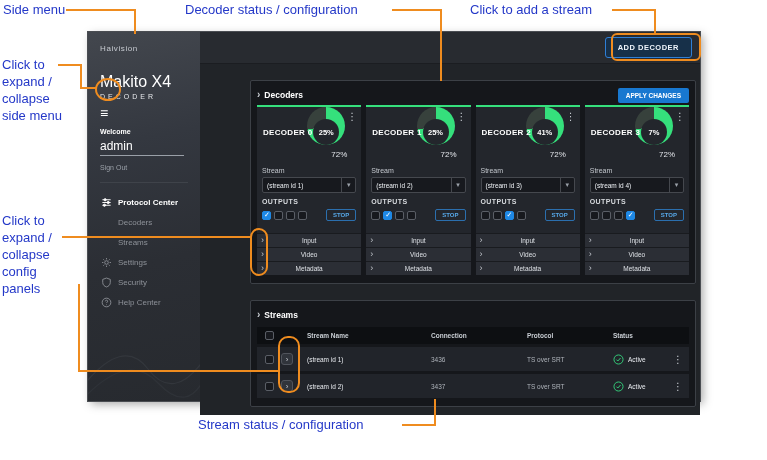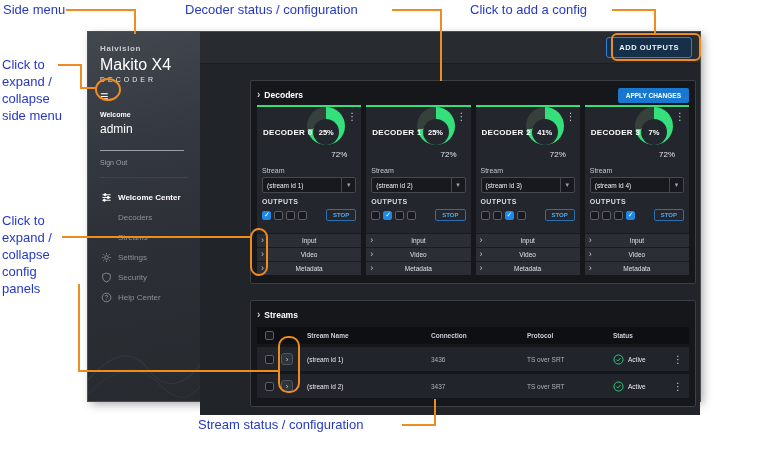--- a/index.html
+++ b/index.html
@@ -128,7 +128,7 @@
 
   <div class="ann" id="ann-side-menu">Side menu</div>
   <div class="ann" id="ann-decoder-status">Decoder status / configuration</div>
-  <div class="ann" id="ann-add-stream">Click to add a config</div>
+  <div class="ann" id="ann-add-stream">Click to add a stream</div>
   <div class="ann" id="ann-expand-side">Click to expand / collapse side menu</div>
   <div class="ann" id="ann-expand-config">Click to expand / collapse config panels</div>
   <div class="ann" id="ann-stream-status">Stream status / configuration</div>

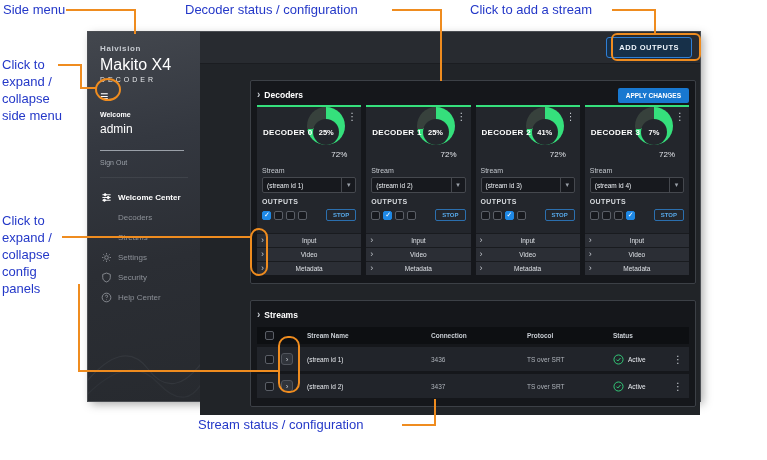--- a/index.html
+++ b/index.html
@@ -43,7 +43,7 @@
   
   .sidebar{width:112px;flex:none;position:relative;padding:12px 0 0 12px;
     background:linear-gradient(168deg,#43474e 0%,#343840 30%,#2b2e34 62%,#272a2f 100%);overflow:hidden}
-  .brand{font-size:8px;font-weight:bold;color:#c7cbd1;letter-spacing:.6px}
+  .brand{font-size:8px;font-weight:normal;color:#c7cbd1;letter-spacing:.6px}
   .product{font-size:16px;color:#fff;margin-top:3px}
   .product-sub{font-size:7px;letter-spacing:3px;color:#e6e8eb;margin-top:2px}
   .burger{margin-top:7px;width:18px;font-size:14px;line-height:13px;color:#fff;cursor:pointer}

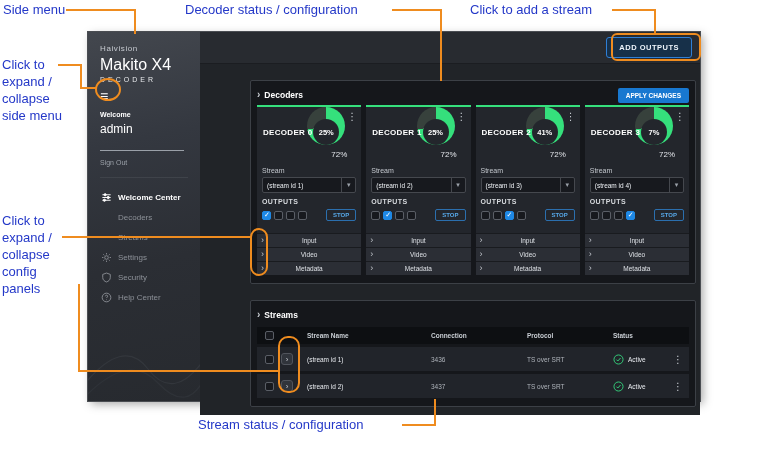--- a/index.html
+++ b/index.html
@@ -217,7 +217,7 @@
 
     <main class="main">
       <div class="topbar">
-        <button class="btn-add">ADD OUTPUTS</button>
+        <button class="btn-add">ADD DECODER</button>
       </div>
 
       <div class="content">

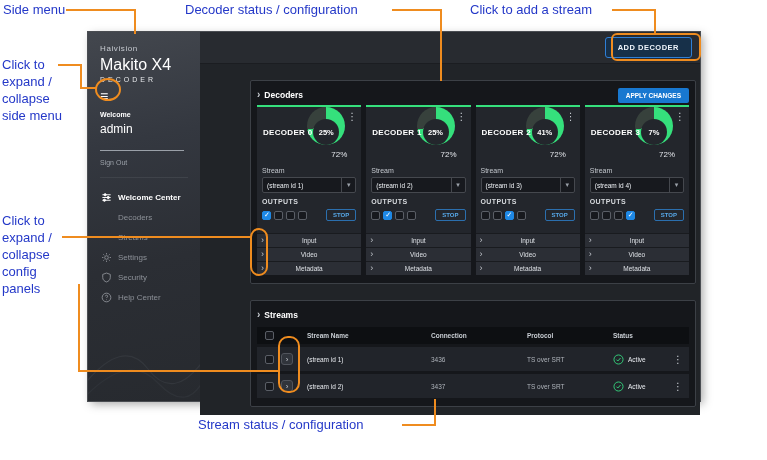--- a/index.html
+++ b/index.html
@@ -44,7 +44,7 @@
   .sidebar{width:112px;flex:none;position:relative;padding:12px 0 0 12px;
     background:linear-gradient(168deg,#43474e 0%,#343840 30%,#2b2e34 62%,#272a2f 100%);overflow:hidden}
   .brand{font-size:8px;font-weight:normal;color:#c7cbd1;letter-spacing:.6px}
-  .product{font-size:16px;color:#fff;margin-top:3px}
+  .product{font-size:16px;color:#fff;margin-top:20px}
   .product-sub{font-size:7px;letter-spacing:3px;color:#e6e8eb;margin-top:2px}
   .burger{margin-top:7px;width:18px;font-size:14px;line-height:13px;color:#fff;cursor:pointer}
   .welcome{margin-top:8px;font-size:7px;font-weight:bold;color:#fff}

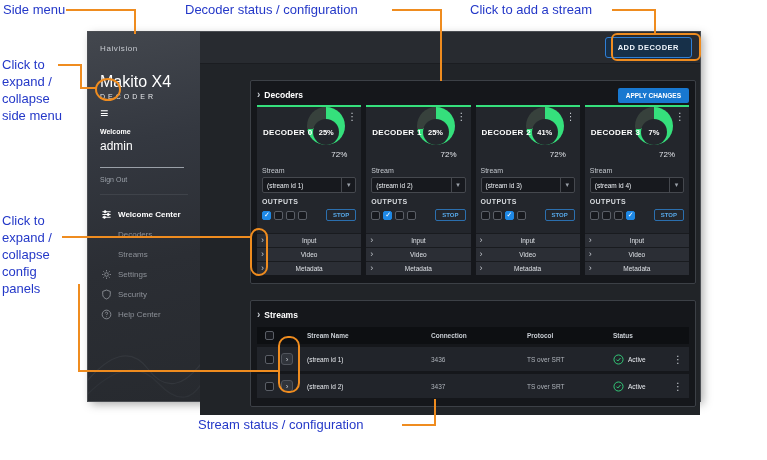--- a/index.html
+++ b/index.html
@@ -48,7 +48,7 @@
   .product-sub{font-size:7px;letter-spacing:3px;color:#e6e8eb;margin-top:2px}
   .burger{margin-top:7px;width:18px;font-size:14px;line-height:13px;color:#fff;cursor:pointer}
   .welcome{margin-top:8px;font-size:7px;font-weight:bold;color:#fff}
-  .username{margin-top:4px;font-size:12px;color:#fff;width:84px;padding-bottom:14px;border-bottom:1px solid #9aa0a8}
+  .username{margin-top:4px;font-size:12px;color:#fff;width:84px;padding-bottom:2px;border-bottom:1px solid #9aa0a8}
   .signout{margin-top:8px;font-size:7px;color:#9aa0a8}
   .sdivider{margin:11px 12px 0 0;border-top:1px solid #3f434a}
   .menu{margin-top:9px}

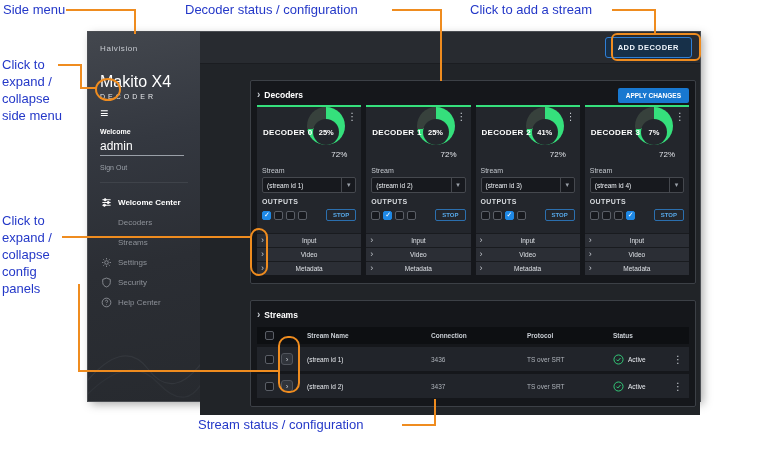--- a/index.html
+++ b/index.html
@@ -173,7 +173,7 @@
                 <circle cx="5" cy="12" r="1.6" fill="currentColor"></circle>
               </svg>
           </span>
-          <span>Welcome Center</span>
+          <span>Protocol Center</span>
         </div>
         <div class="mi sub">
           <span>Decoders</span>

